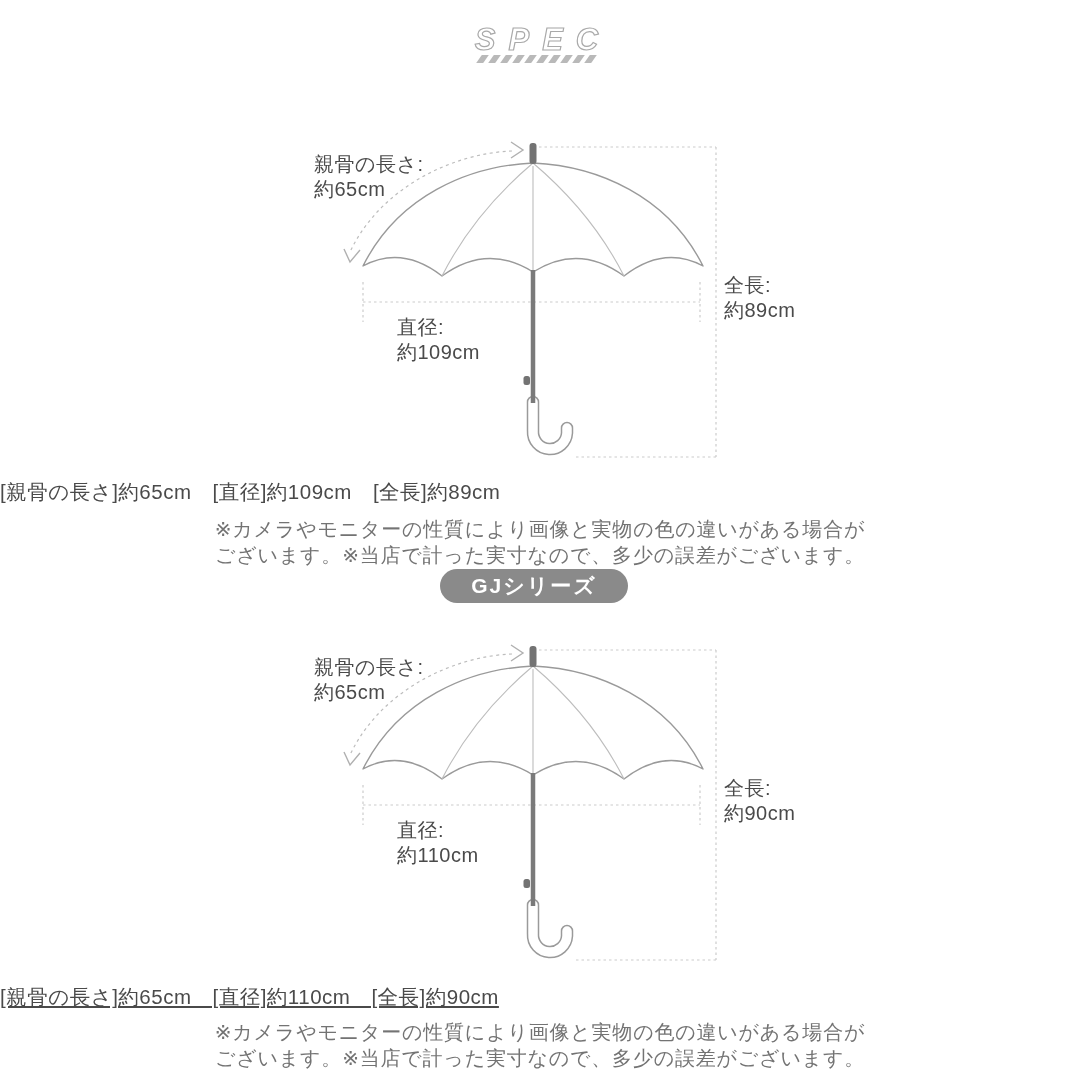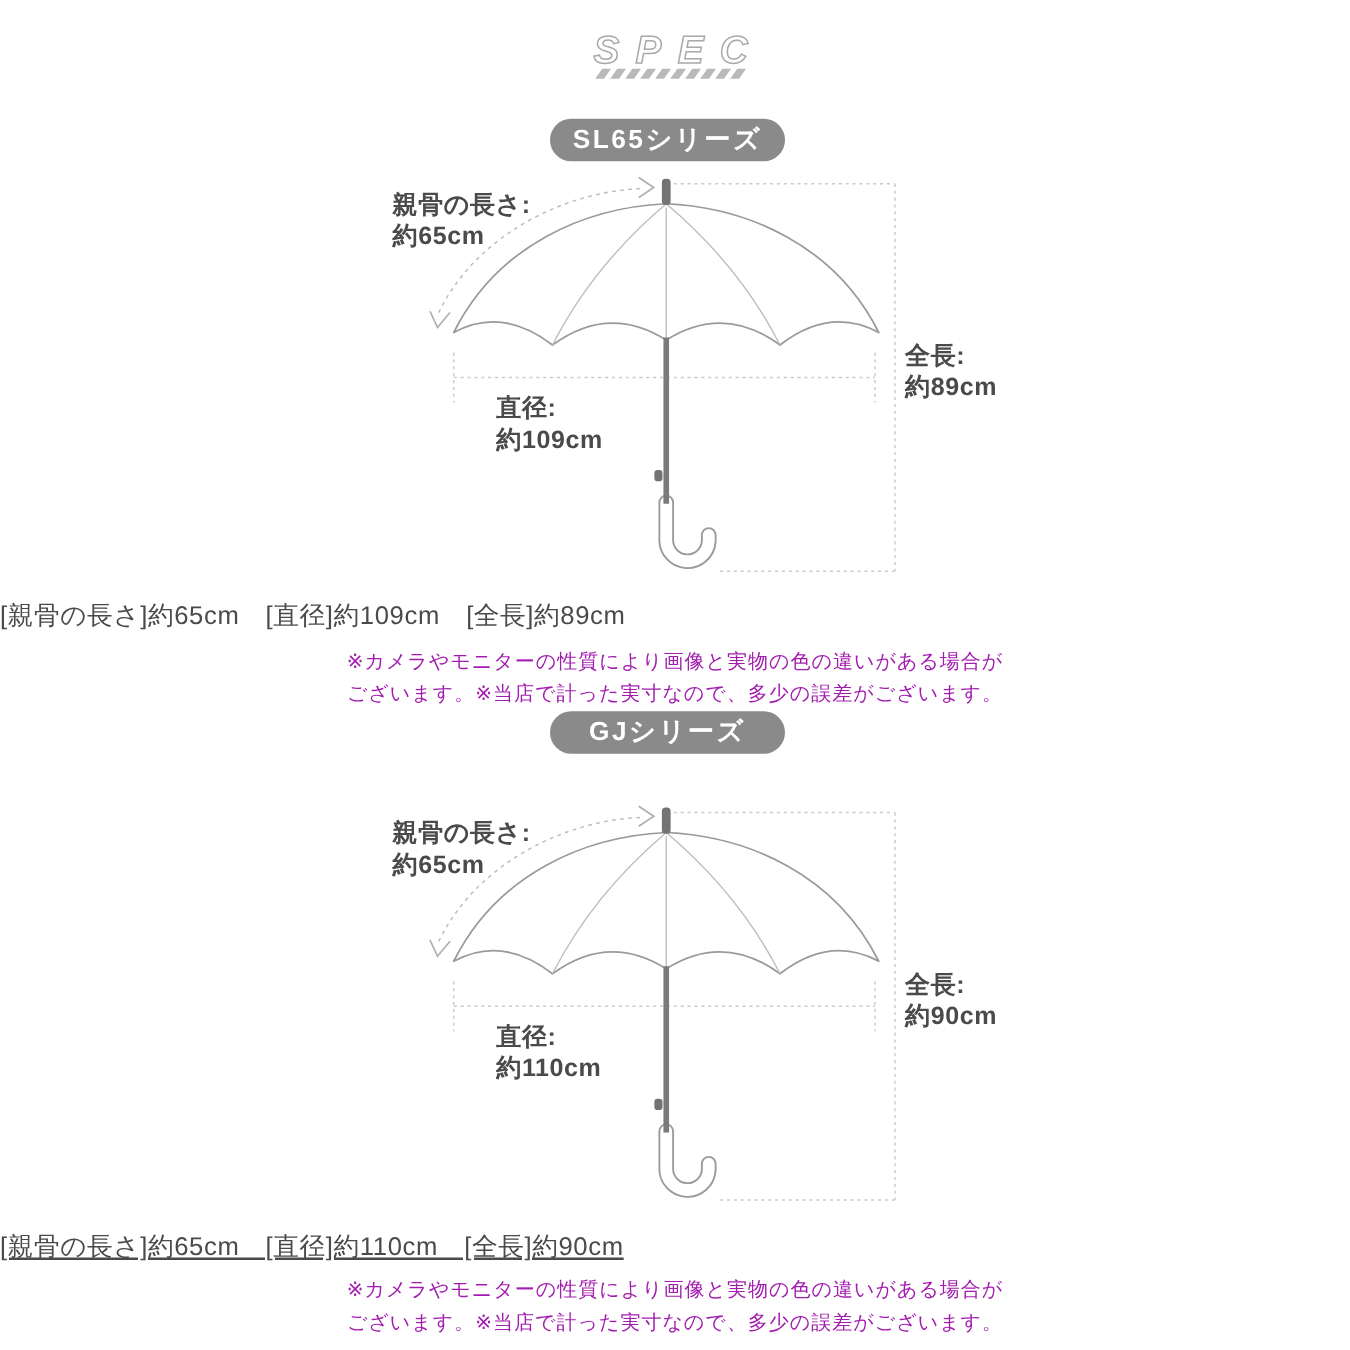--- a/index.html
+++ b/index.html
@@ -70,7 +70,6 @@
       <span></span>
   </div>
 
-  <div class="badge b1">SL65シリーズ</div>
   <div class="badge b2">GJシリーズ</div>
 
   <svg class="diagram-svg" width="1080" height="1080" viewBox="0 0 1080 1080">

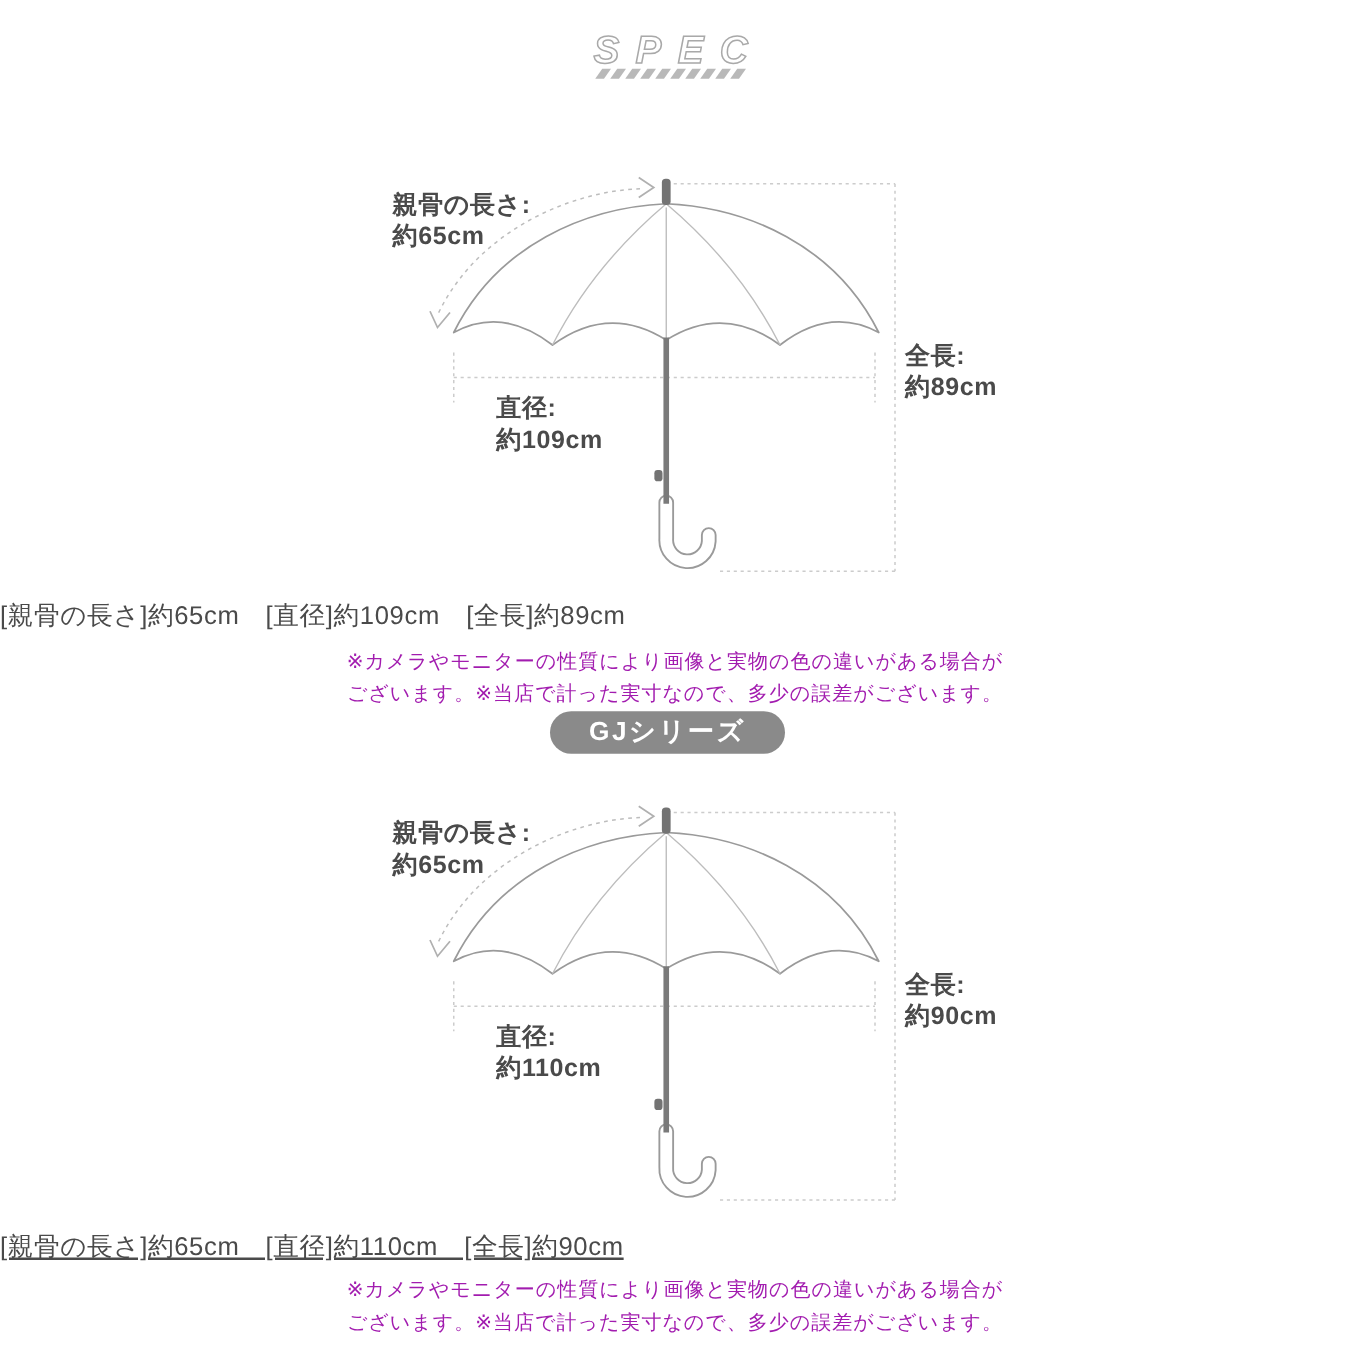--- a/index.html
+++ b/index.html
@@ -31,7 +31,7 @@
   .h-in   { fill:none; stroke:#ffffff; stroke-width:9.5;  stroke-linecap:round; stroke-linejoin:round; }
 
   
-  .dim-label { position:absolute; color:#4a4a4a; font-size:20px; line-height:25px; letter-spacing:0.5px; white-space:nowrap;font-weight:bold; }
+  .dim-label { position:absolute; color:#4a4a4a; font-size:20px; line-height:25px; letter-spacing:0.5px; white-space:nowrap; }
   .lab-rib.u1 { left:314px; top:152px; }
   .lab-dia.u1 { left:397px; top:315px; }
   .lab-len.u1 { left:724px; top:273px; }

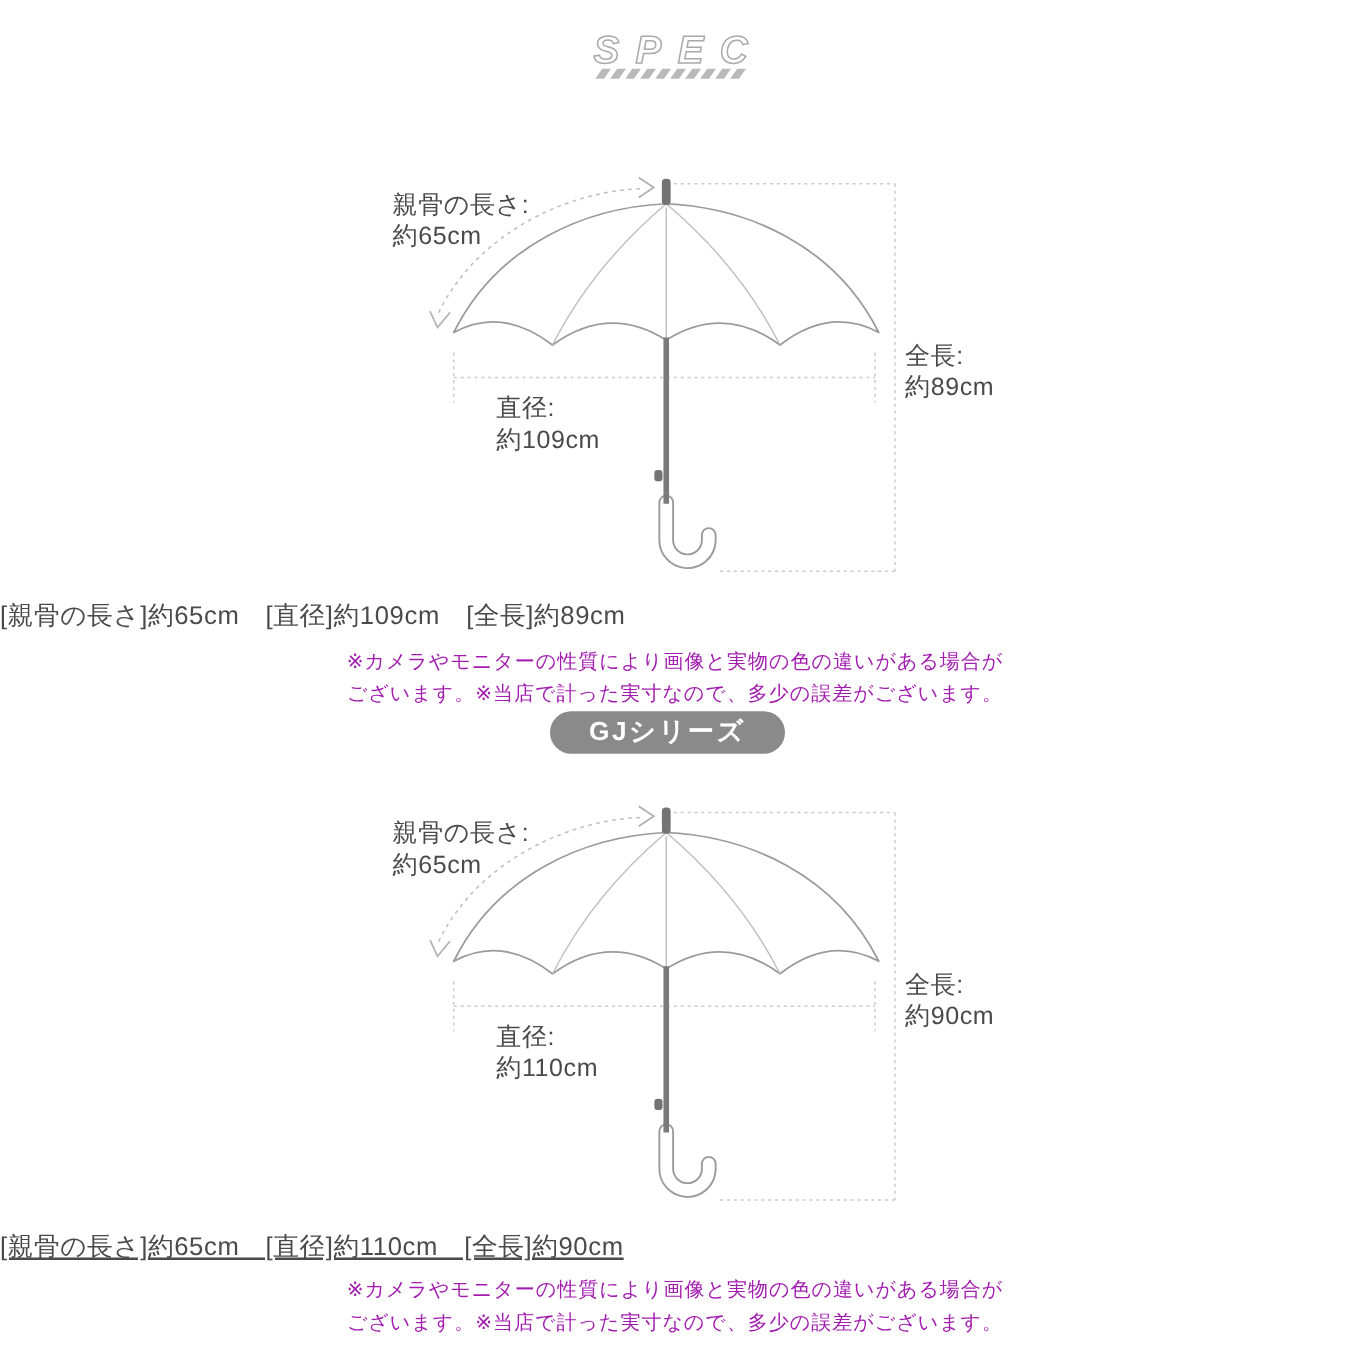--- a/index.html
+++ b/index.html
@@ -44,8 +44,8 @@
   .spec-line.s1 { top:478px; }
   .spec-line.s2 { top:983px;text-decoration:underline; }
 
-  .note { position:absolute; left:0; width:1080px; text-align:center; color:#a21caf;
-          font-size:16px; line-height:25.5px; letter-spacing:0.8px; }
+  .note { position:absolute; left:0; width:1080px; text-align:center; color:#737373;
+          font-size:20px; line-height:25.5px; letter-spacing:0.8px; }
   .note.n1 { top:517px; }
   .note.n2 { top:1020px; }
 </style>

